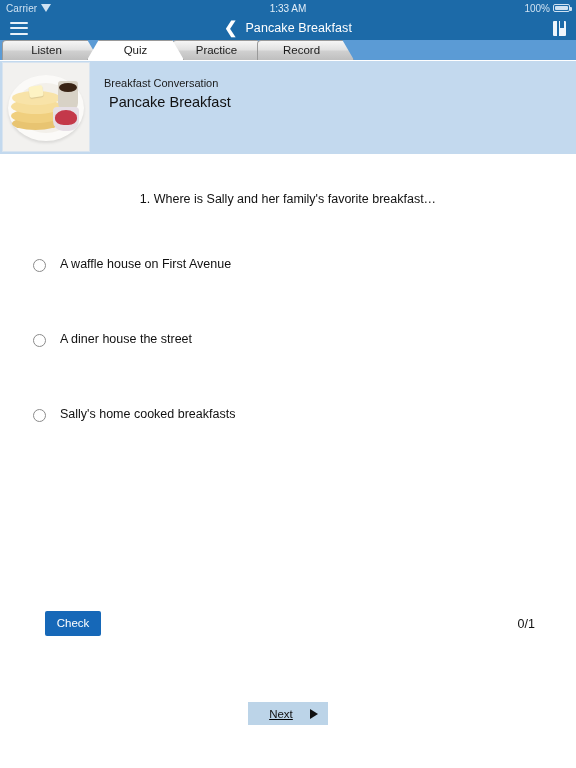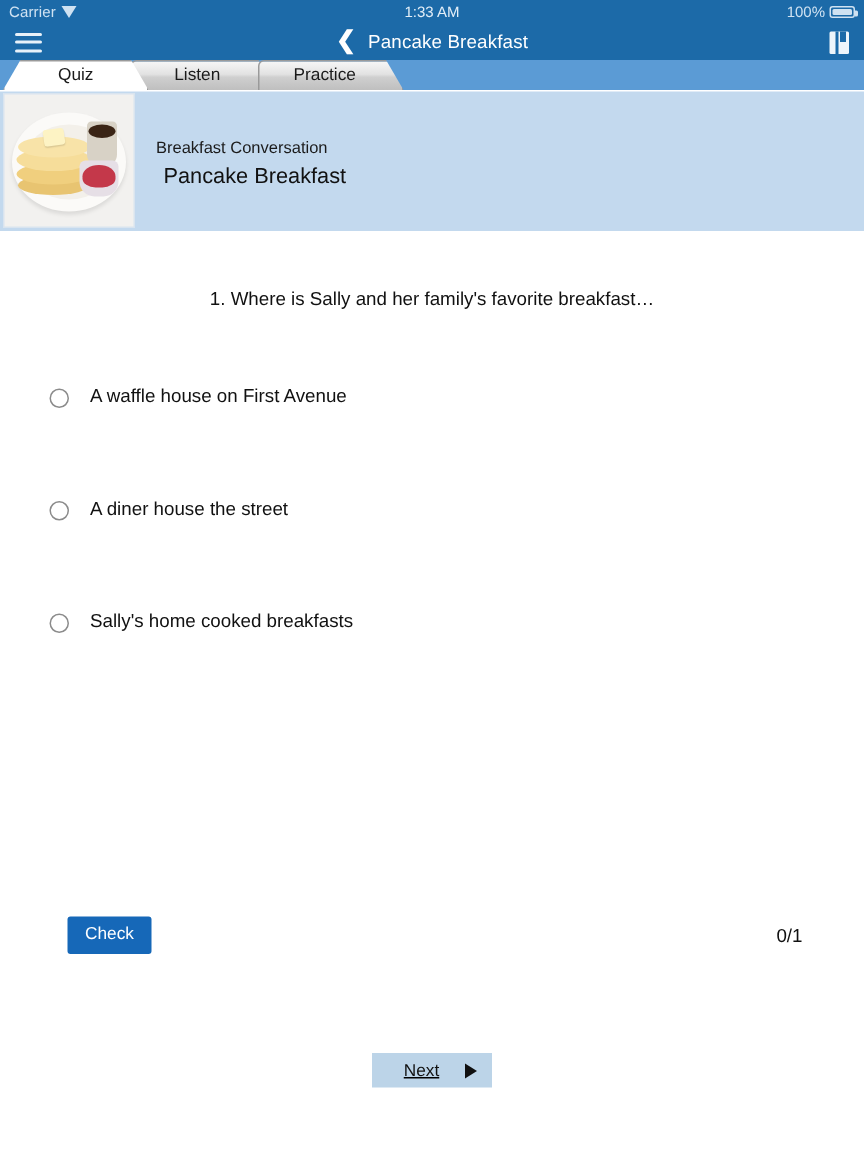--- a/index.html
+++ b/index.html
@@ -441,13 +441,13 @@
 </div>
 
 <div class="tab-bar">
+  <div class="tab">
+    <div class="shape"></div>
+    <div class="label">Listen</div>
+  </div>
   <div class="tab active">
     <div class="shape"></div>
     <div class="label">Quiz</div>
-  </div>
-  <div class="tab">
-    <div class="shape"></div>
-    <div class="label">Listen</div>
   </div>
   <div class="tab">
     <div class="shape"></div>

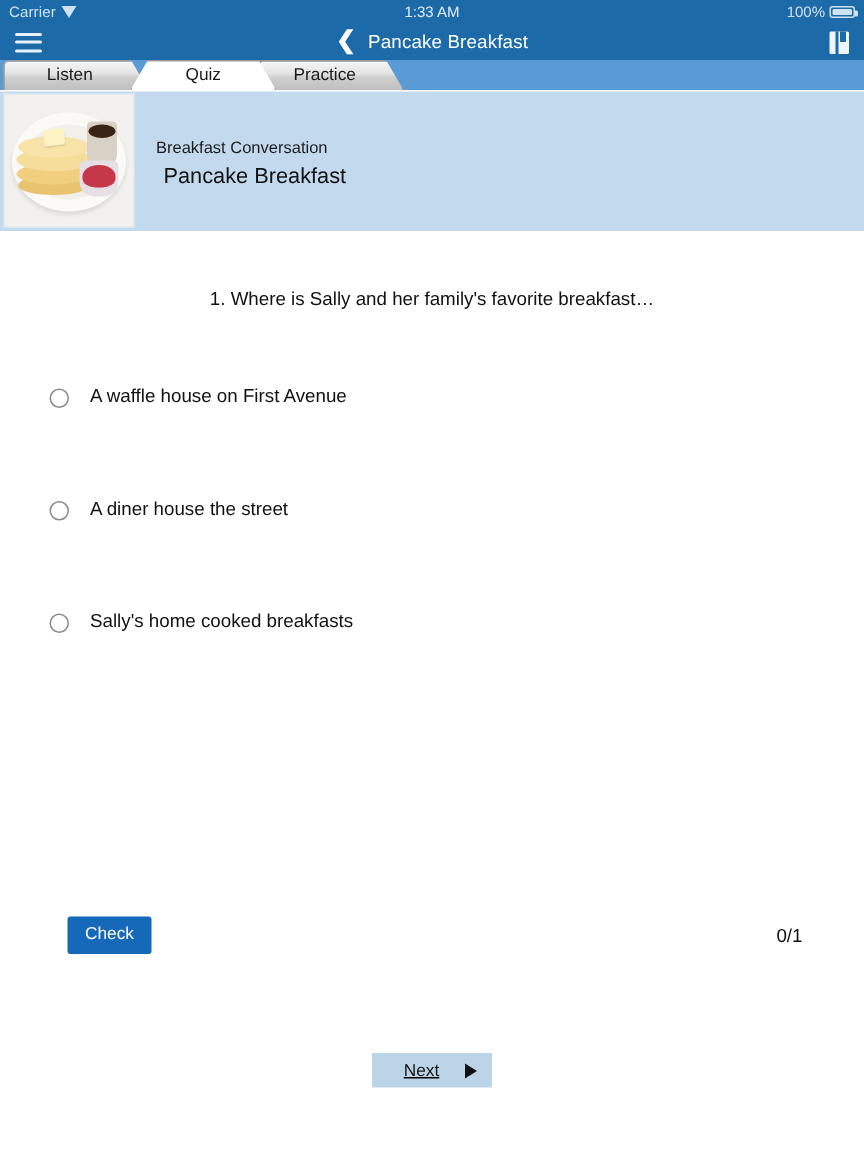--- a/index.html
+++ b/index.html
@@ -452,6 +452,10 @@
   <div class="tab">
     <div class="shape"></div>
     <div class="label">Practice</div>
+  </div>
+  <div class="tab">
+    <div class="shape"></div>
+    <div class="label">Record</div>
   </div>
 </div>
 

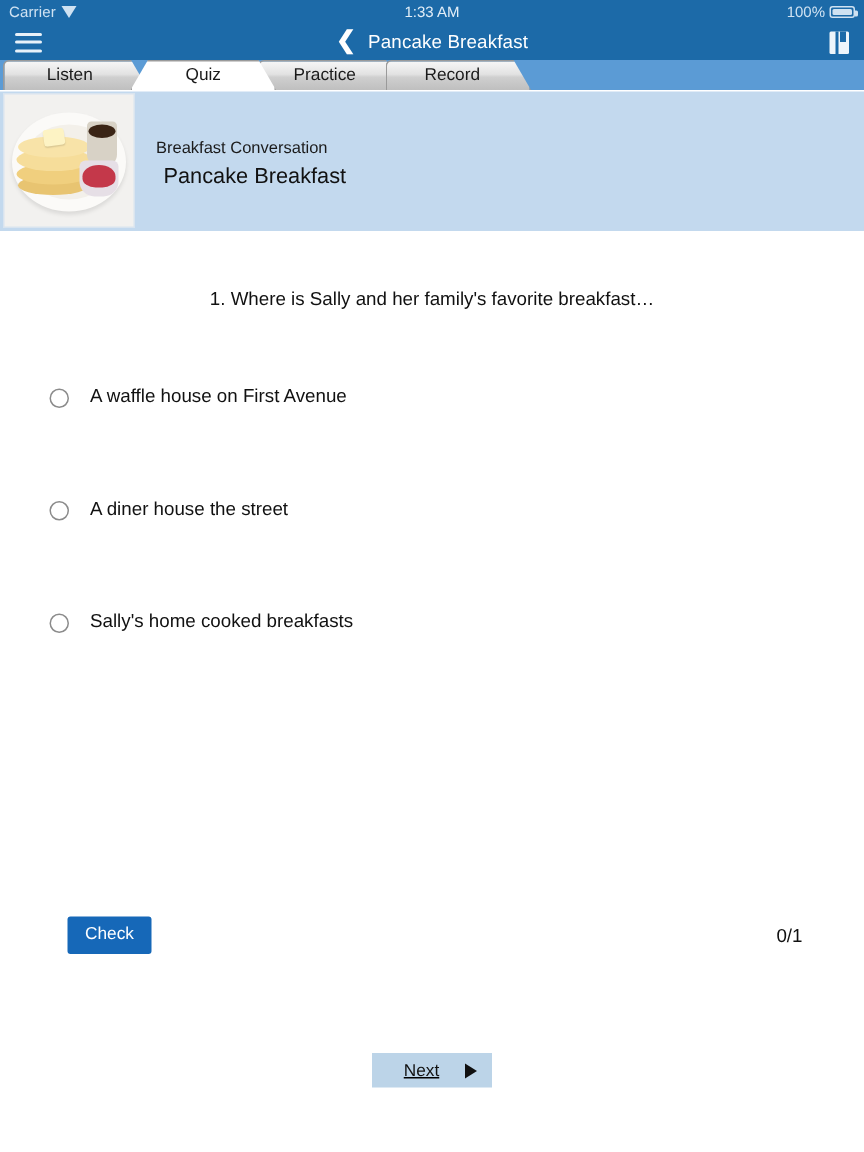--- a/index.html
+++ b/index.html
@@ -289,7 +289,7 @@
     border-radius: 50% 50% 40% 40%;
   }
   .lesson-text {
-    padding: 32px 0 0 14px;
+    padding: 16px 0 0 14px;
   }
   .lesson-sub {
     font-size: 11px;

